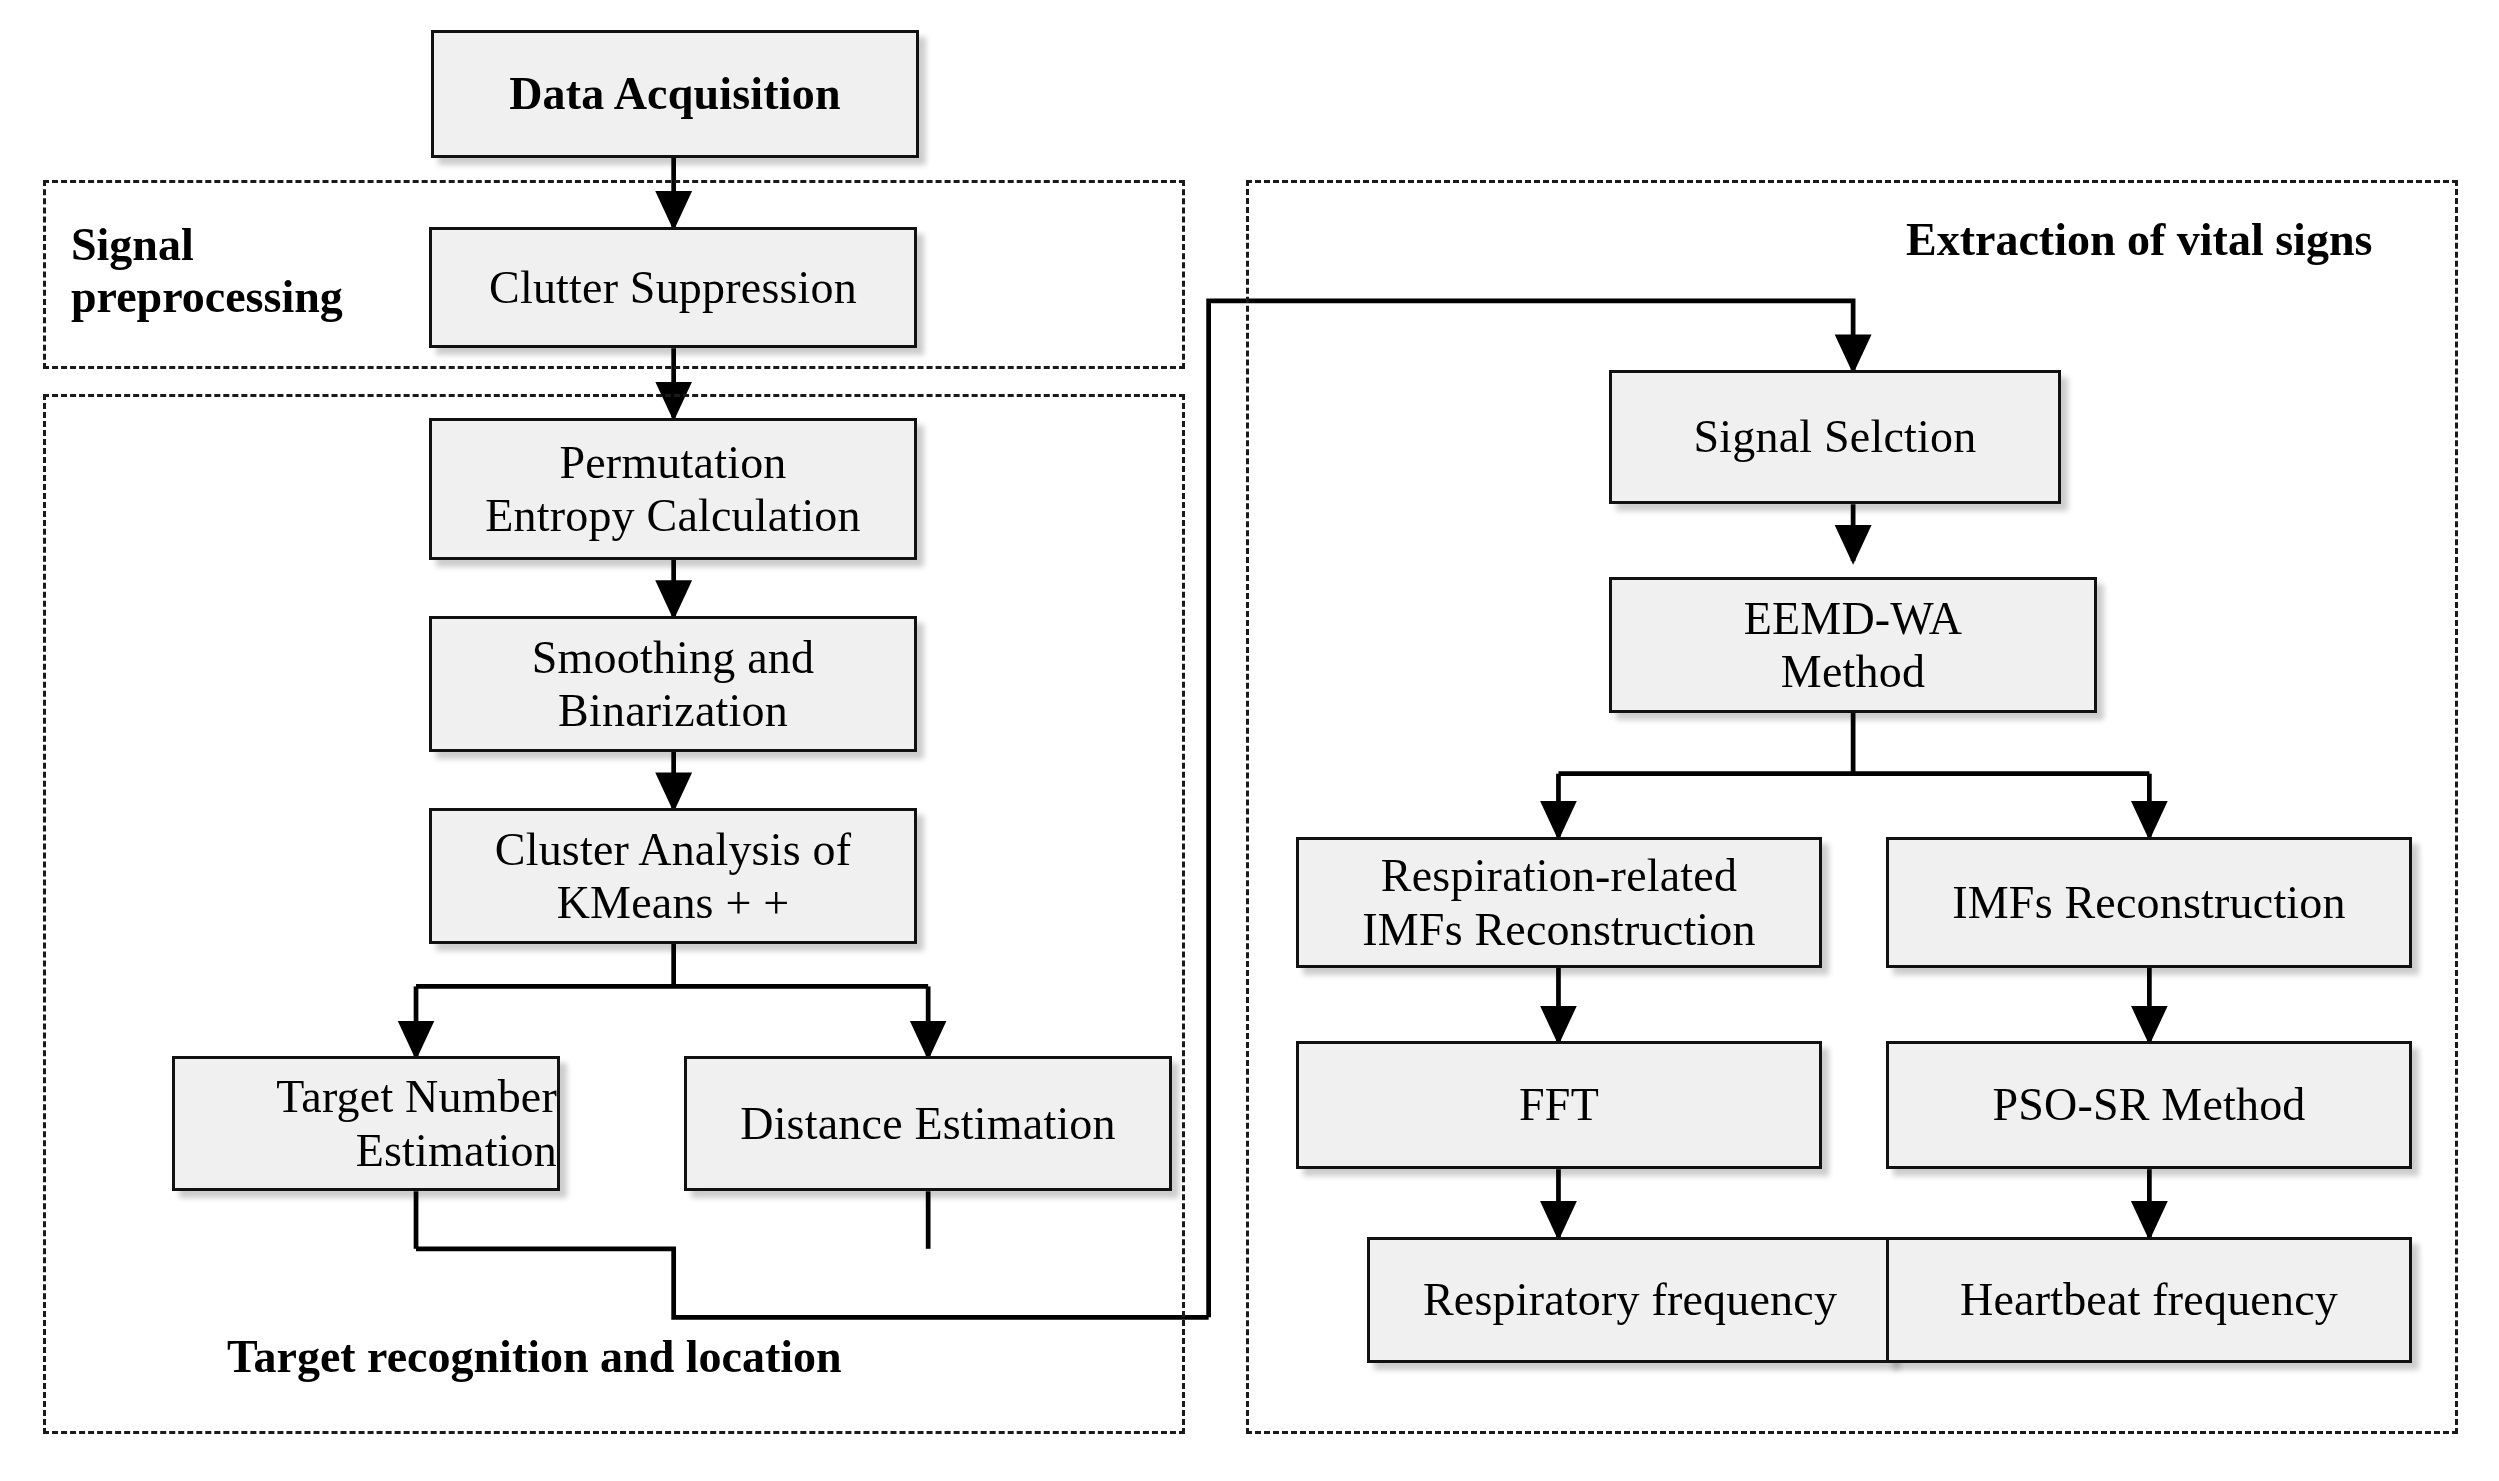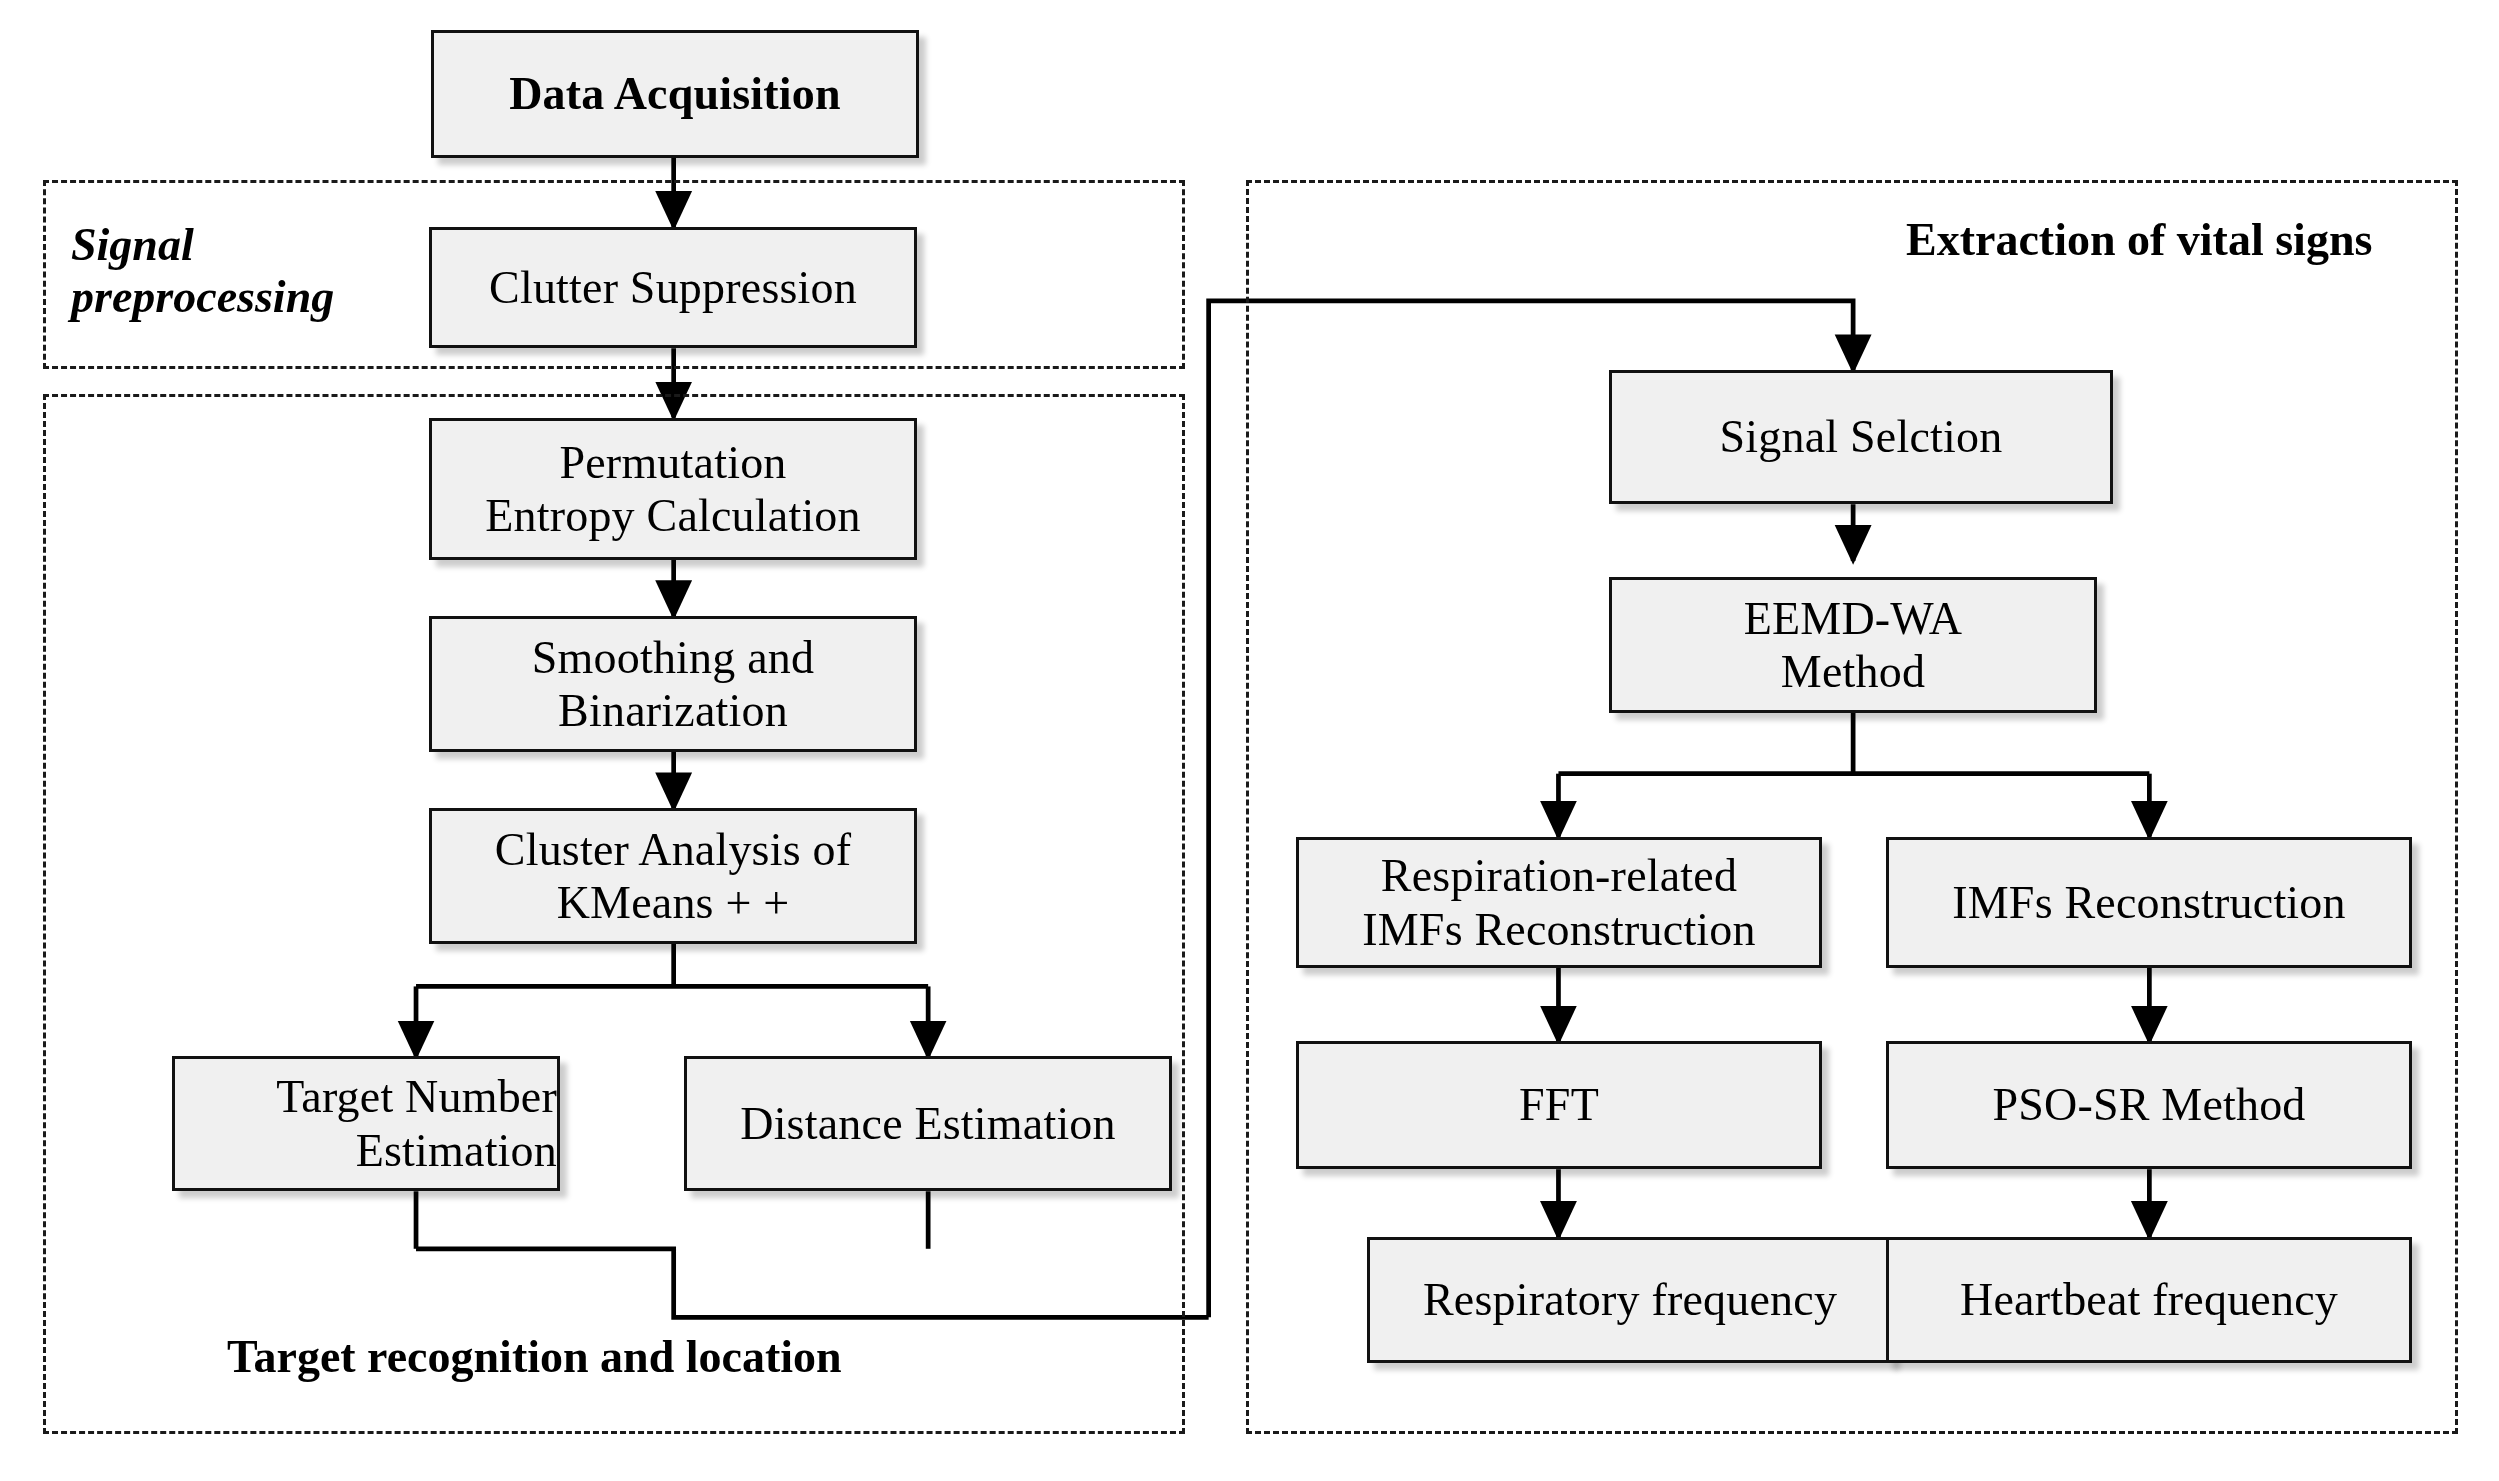--- a/index.html
+++ b/index.html
@@ -68,7 +68,7 @@
 
   <div class="dashbox" style="left:1246px; top:180px; width:1212px; height:1254px;"></div>
 
-  <div class="group-label" style="left:71px; top:219px; width:284px;font-style:italic;">Signal
+  <div class="group-label" style="left:71px; top:219px; width:284px;">Signal
 preprocessing</div>
 
   <div class="group-label" style="left:227px; top:1331px; width:788px;">Target recognition and location</div>

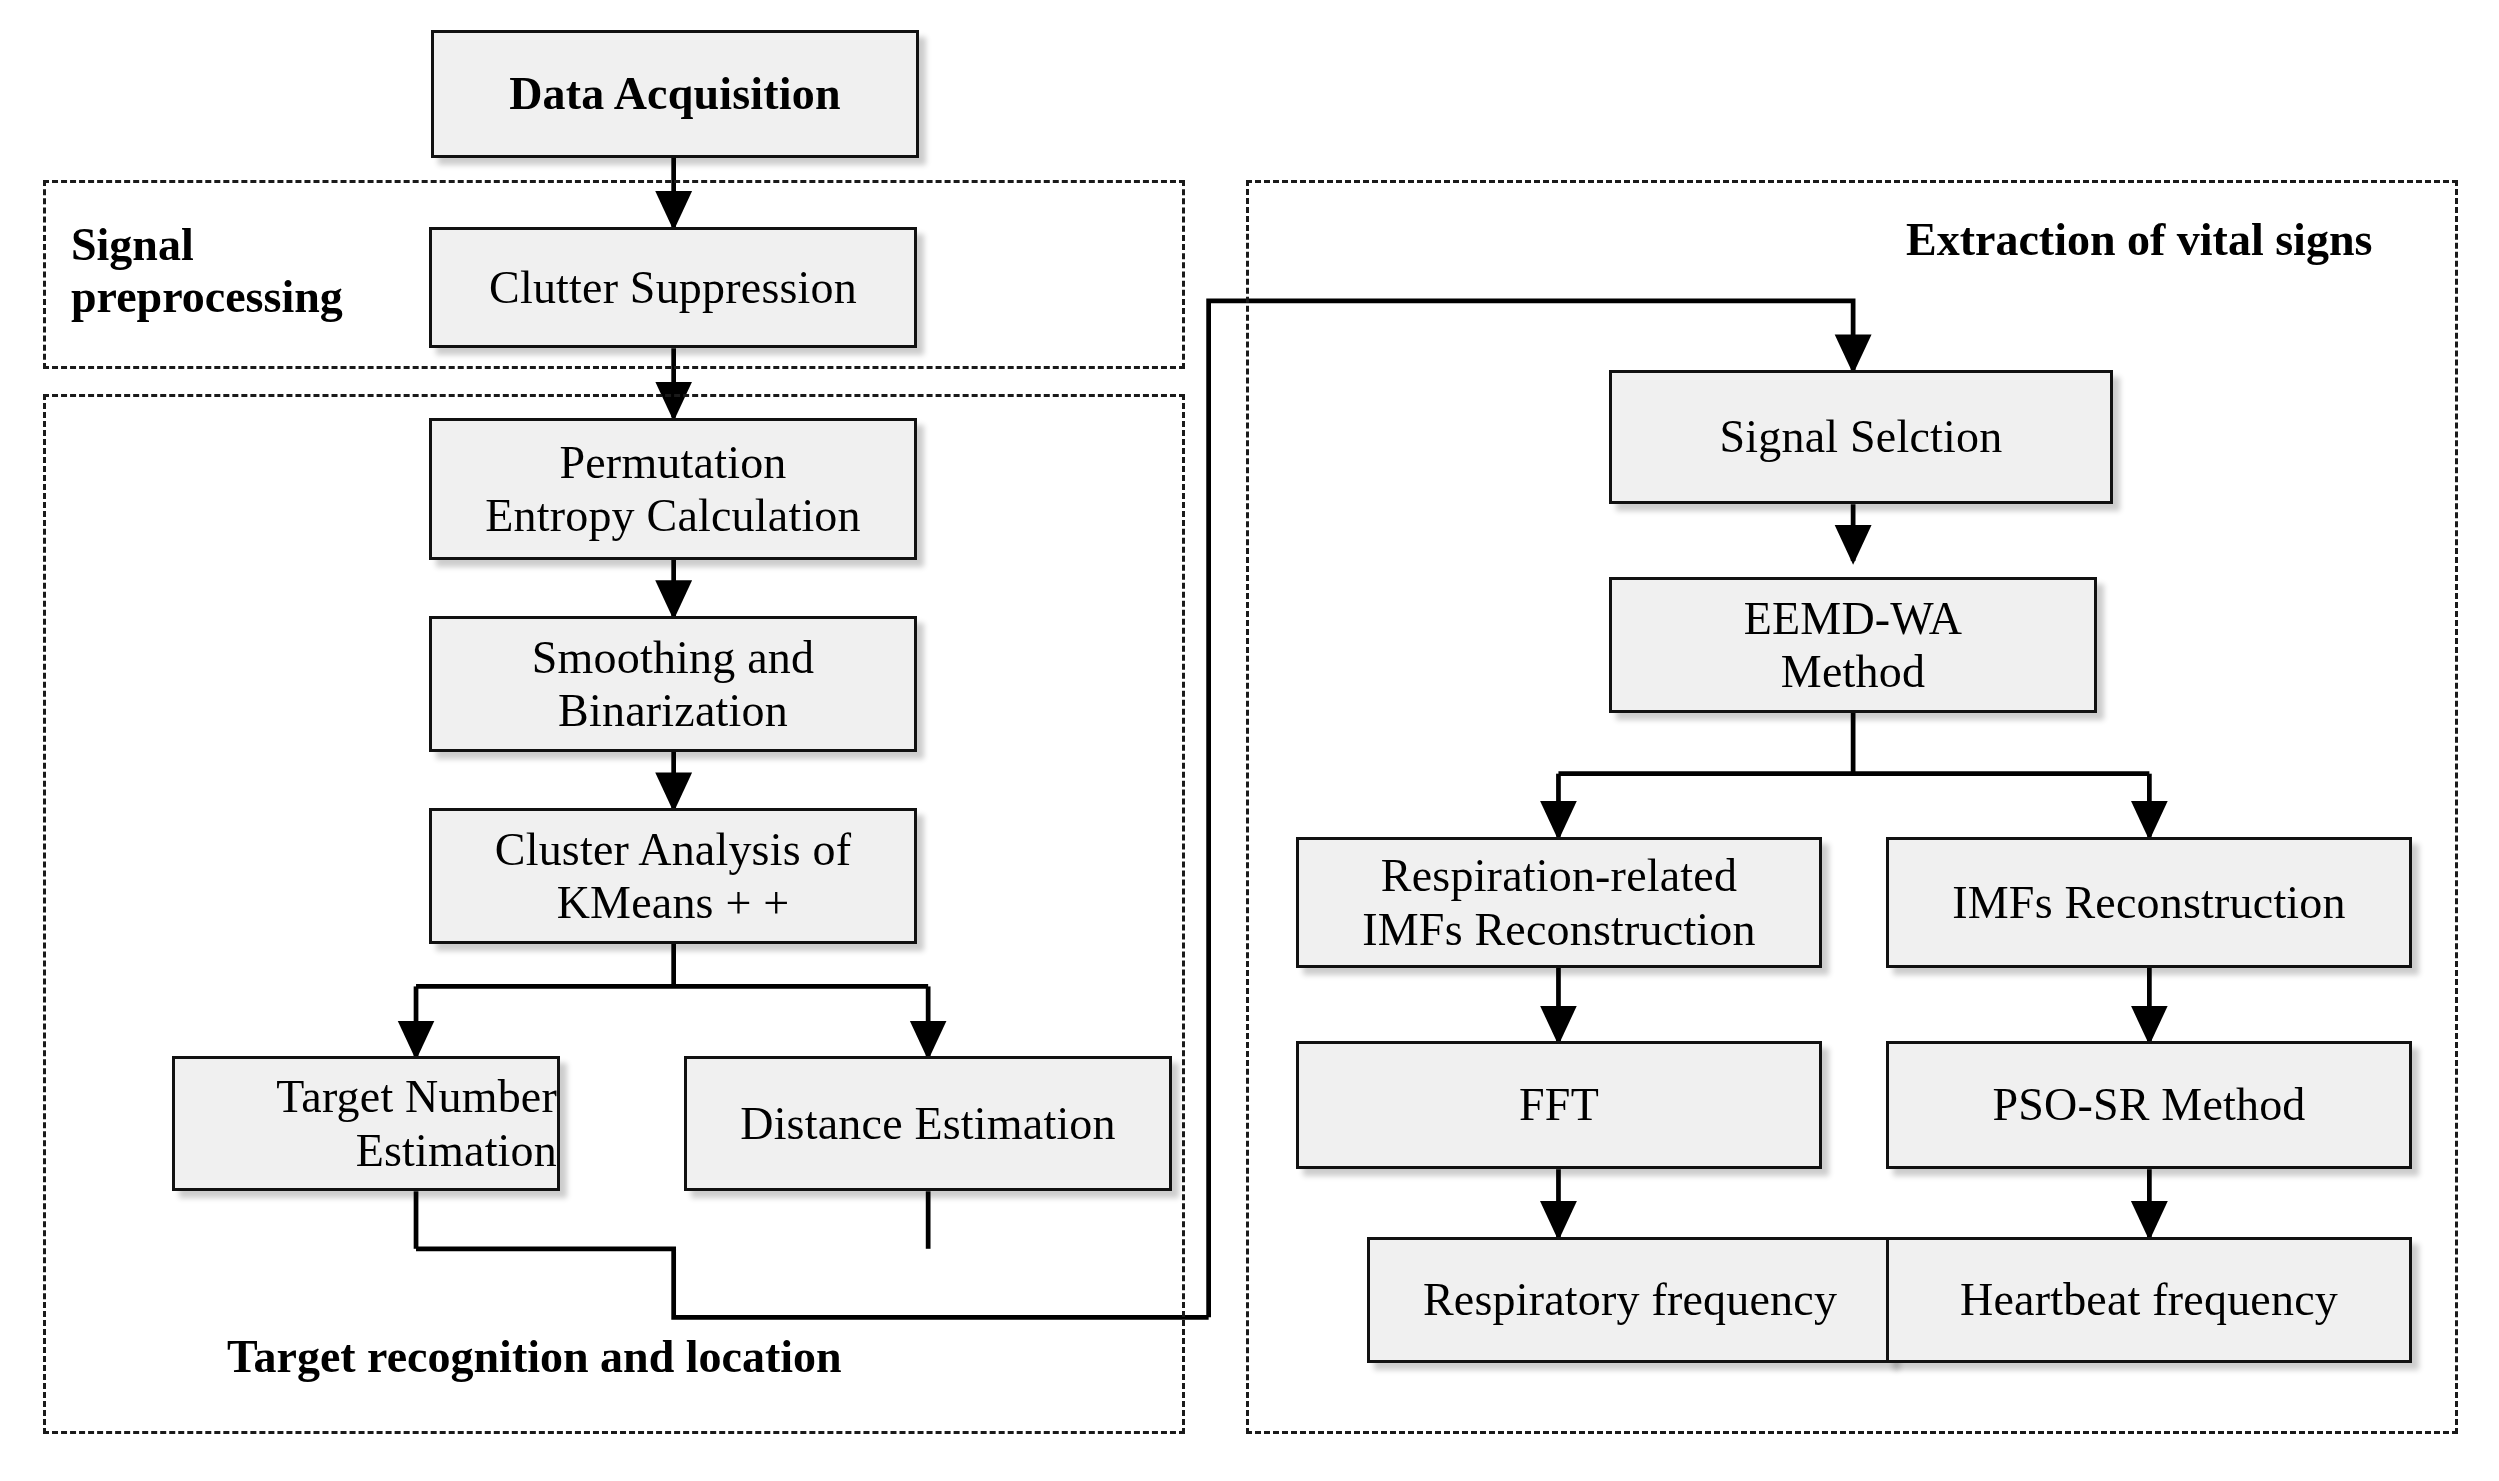--- a/index.html
+++ b/index.html
@@ -152,7 +152,7 @@
     <span>Distance Estimation</span>
   </div>
 
-  <div class="node" style="left:1609px; top:370px; width:504px; height:134px;">
+  <div class="node" style="left:1609px; top:370px; width:452px; height:134px;">
     <span>Signal Selction</span>
   </div>
 

